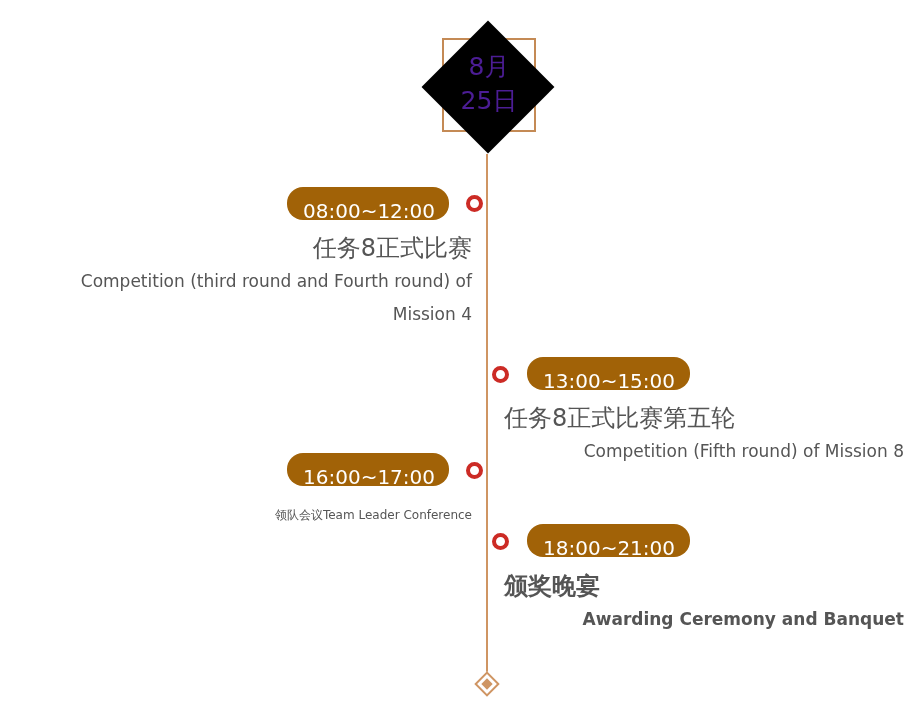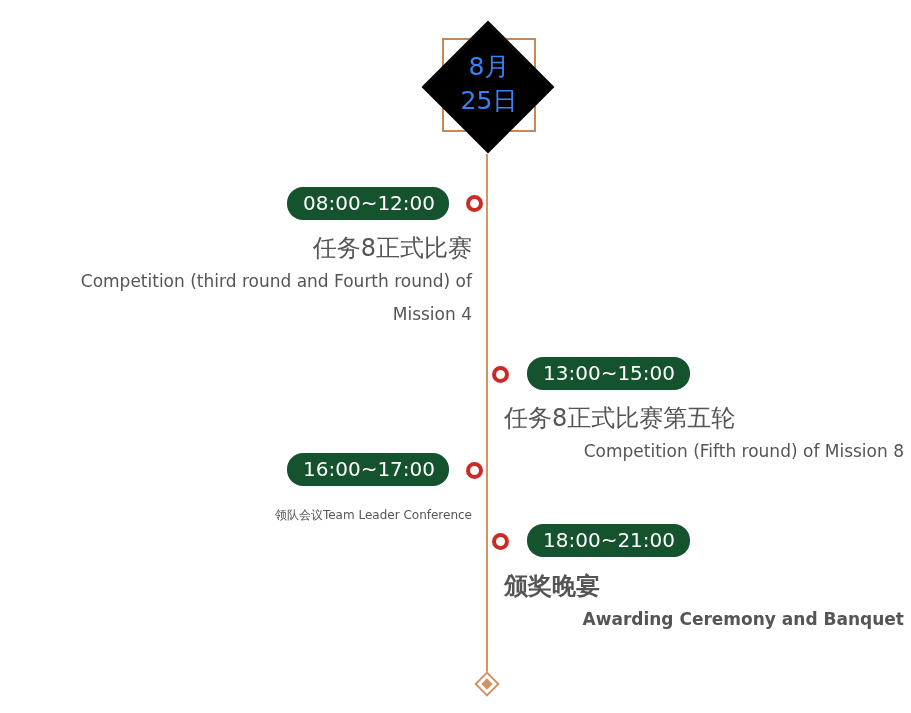--- a/index.html
+++ b/index.html
@@ -10,7 +10,7 @@
              border: 2px solid #c48a55; }
     .diamond { left: 441px; top: 40px; width: 94px; height: 94px; background: #000;
                transform: rotate(45deg); }
-    .date { left: 442px; top: 50px; width: 94px; text-align: center; color: #3b82f6;
+    .date { left: 442px; top: 50px; width: 94px; text-align: center; color: #4c1d95;
             font-size: 25px; line-height: 34px; }
     .vline { left: 486px; top: 154px; width: 2px; height: 518px; background: #cf9563; }
     .pill { background: #14532d; color: #fff; border-radius: 16px; height: 33px;

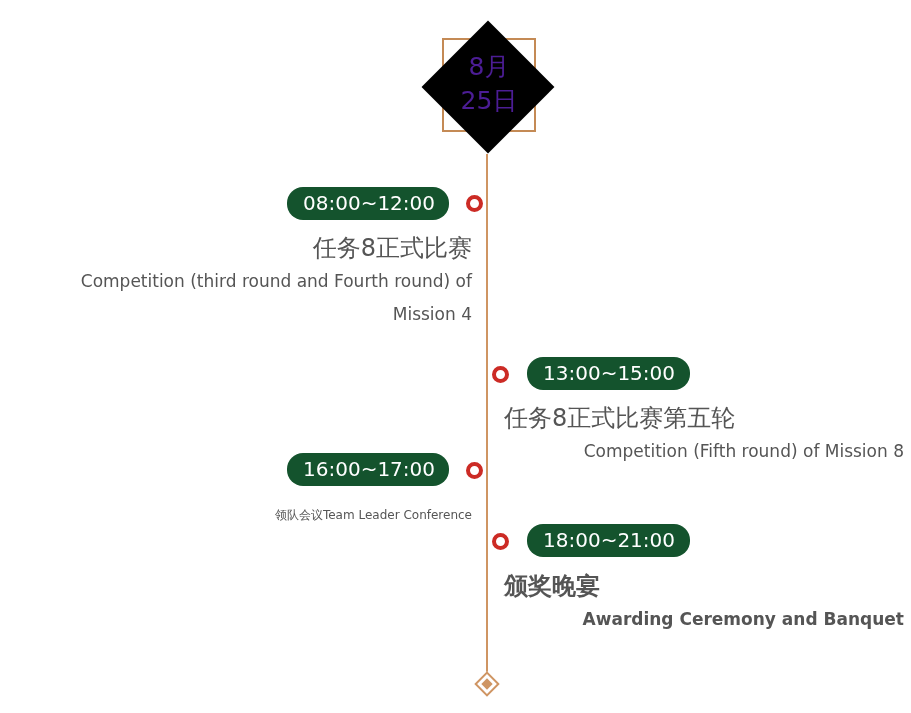--- a/index.html
+++ b/index.html
@@ -13,8 +13,8 @@
     .date { left: 442px; top: 50px; width: 94px; text-align: center; color: #4c1d95;
             font-size: 25px; line-height: 34px; }
     .vline { left: 486px; top: 154px; width: 2px; height: 518px; background: #cf9563; }
-    .pill { background: #14532d; color: #fff; border-radius: 16px; height: 33px;
-            line-height: 33px; font-size: 20px; padding: 0 16px; box-sizing: border-box;
+    .pill { background: #a16207; color: #fff; border-radius: 16px; height: 33px;
+            line-height: 33px; font-size: 20px; padding: 8px 16px; box-sizing: border-box;
             white-space: nowrap; }
     .dot { width: 9px; height: 9px; border: 4px solid #cc2b25; border-radius: 50%;
            background: #fff; }

